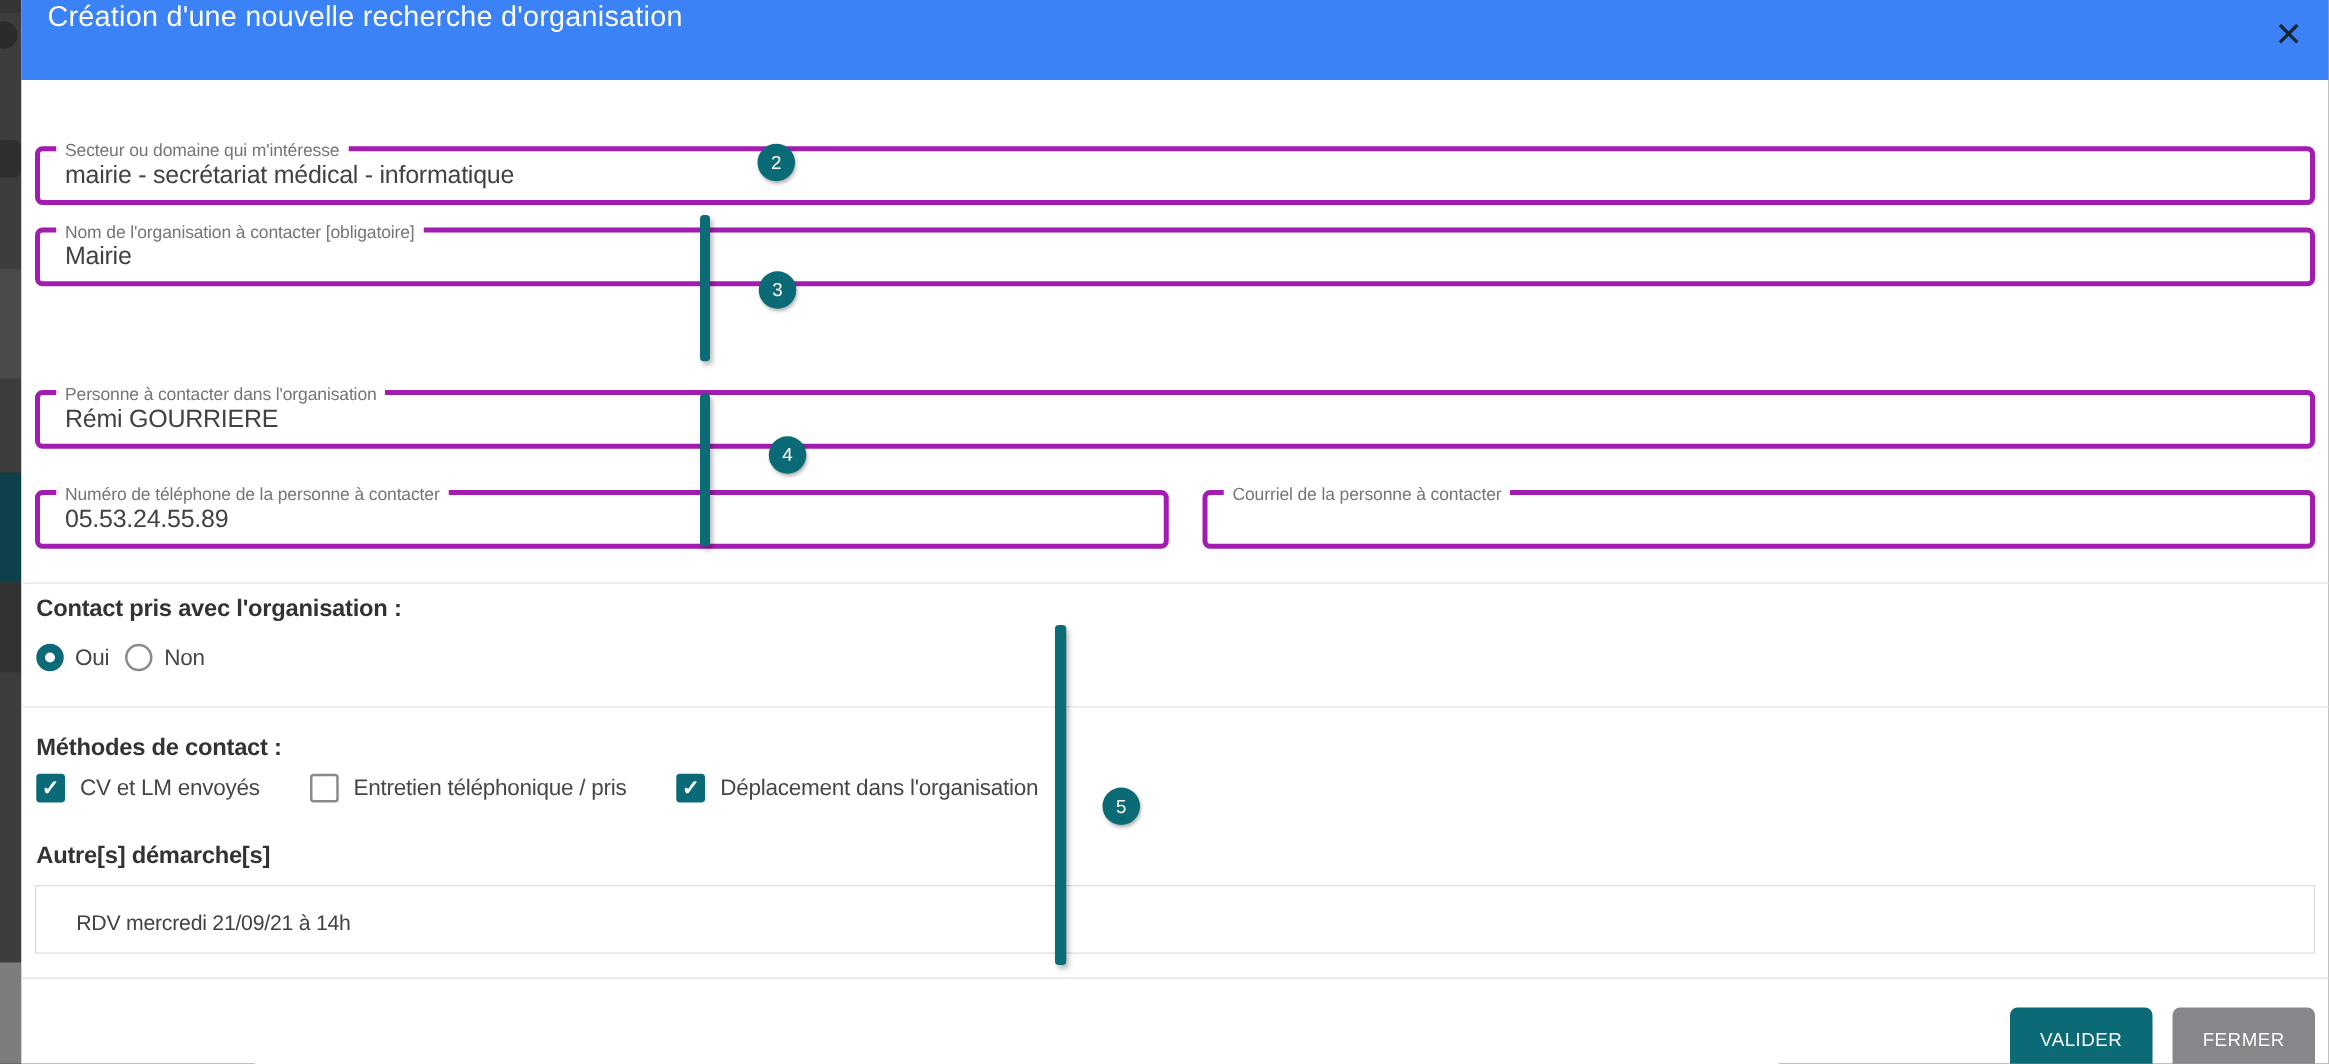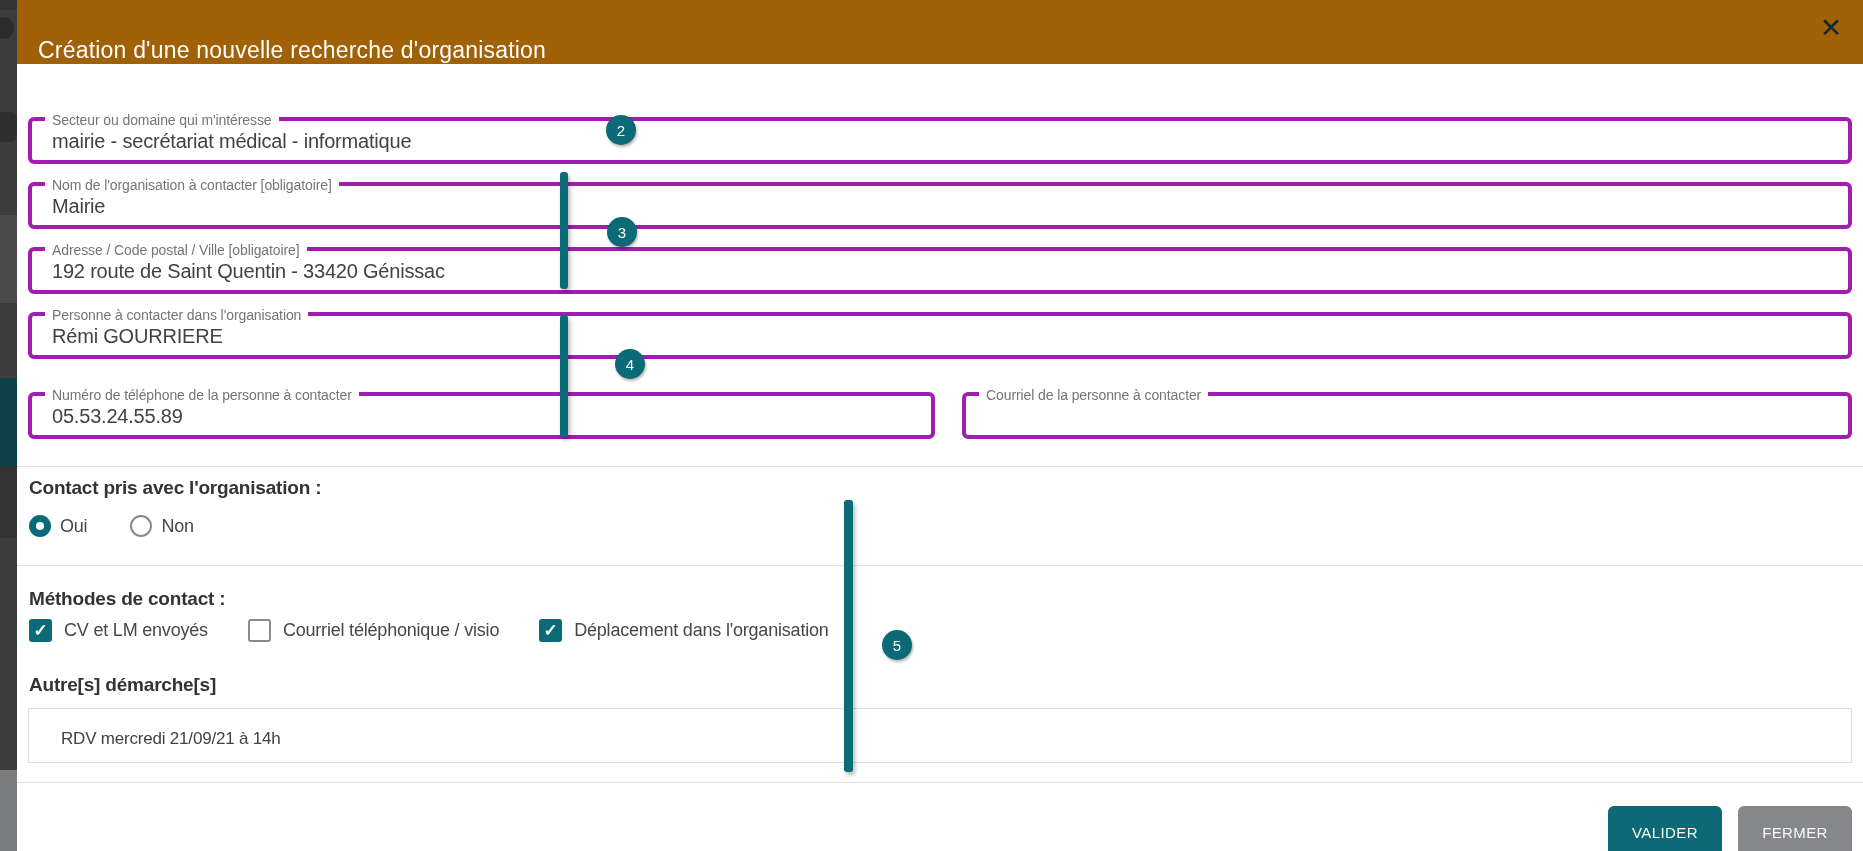--- a/index.html
+++ b/index.html
@@ -19,7 +19,7 @@
 
   
   .modal { position:absolute; left:17px; top:0; width:1846px; height:851px; background:#ffffff; }
-  .modal-header { position:absolute; left:0; top:0; width:100%; height:64px; background:#a16207; display:flex; align-items:flex-end; }
+  .modal-header { position:absolute; left:0; top:0; width:100%; height:64px; background:#3b82f6; display:flex; align-items:flex-start; }
   .modal-title { color:#fdfdfd; font-size:23px; letter-spacing:0.2px; margin-left:21px; font-weight:400; }
   .close-x { position:absolute; right:14px; top:10px; width:36px; height:36px; color:#17262e; font-size:27px; line-height:36px; text-align:center; cursor:pointer; font-weight:400; }
 

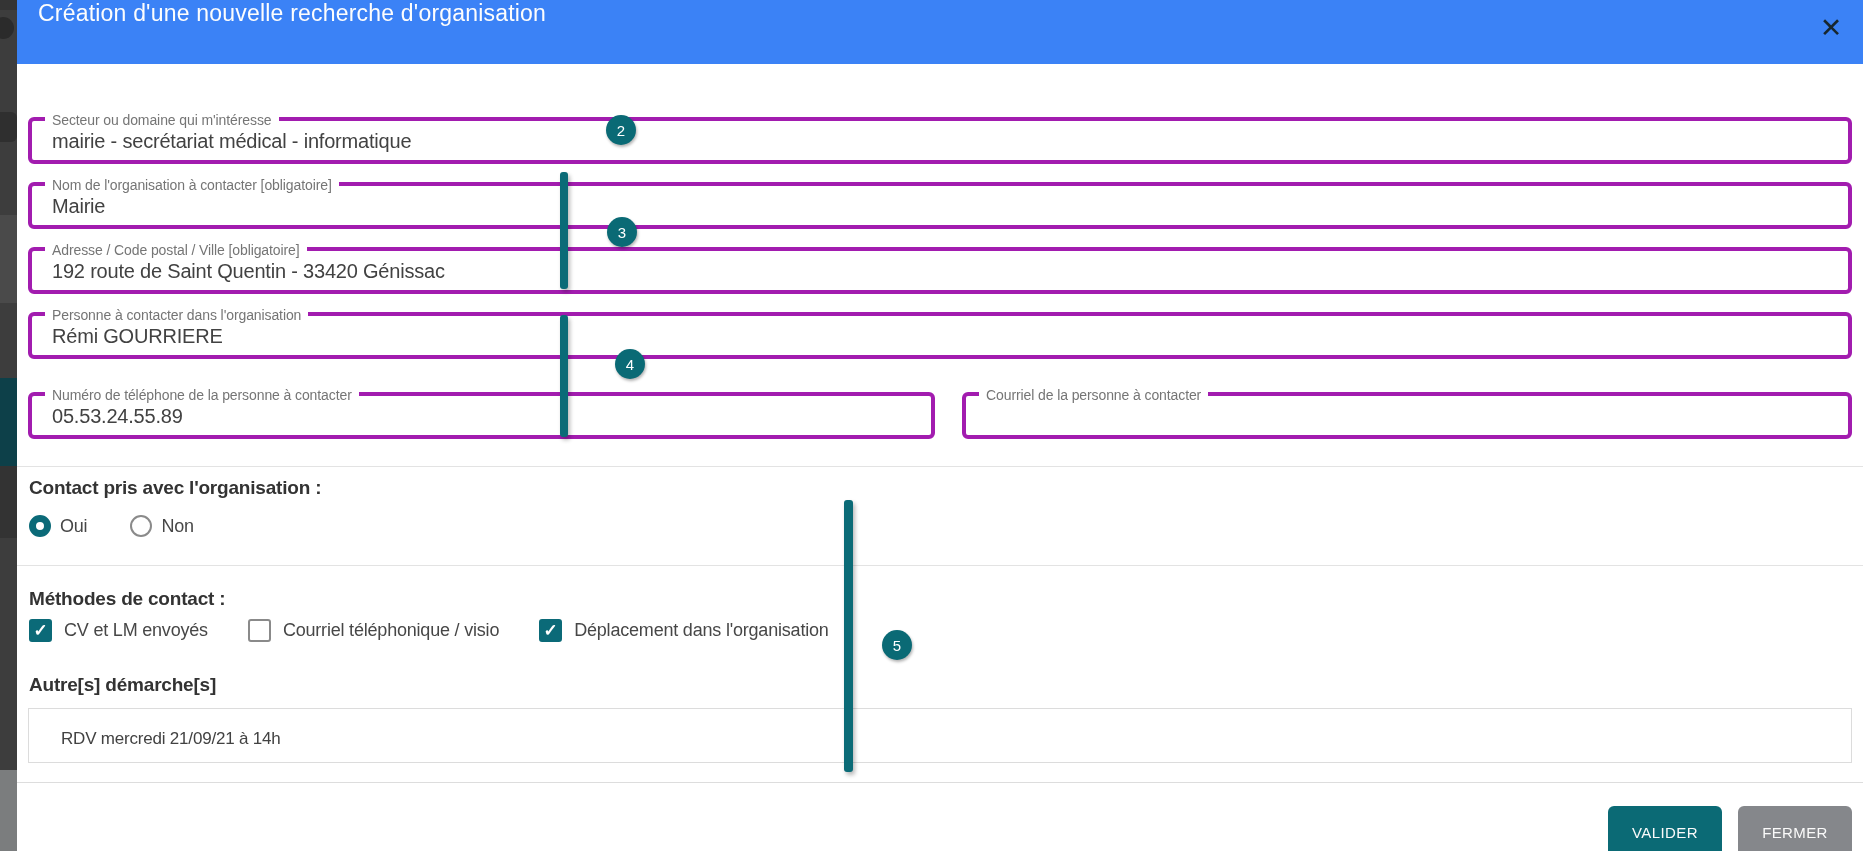--- a/index.html
+++ b/index.html
@@ -103,10 +103,6 @@
     <span class="fvalue">Mairie</span>
   </div>
 
-  <div class="field f-address">
-    <span class="flabel">Adresse / Code postal / Ville [obligatoire]</span>
-    <span class="fvalue">192 route de Saint Quentin - 33420 Génissac</span>
-  </div>
 
   <div class="field f-person">
     <span class="flabel">Personne à contacter dans l'organisation</span>

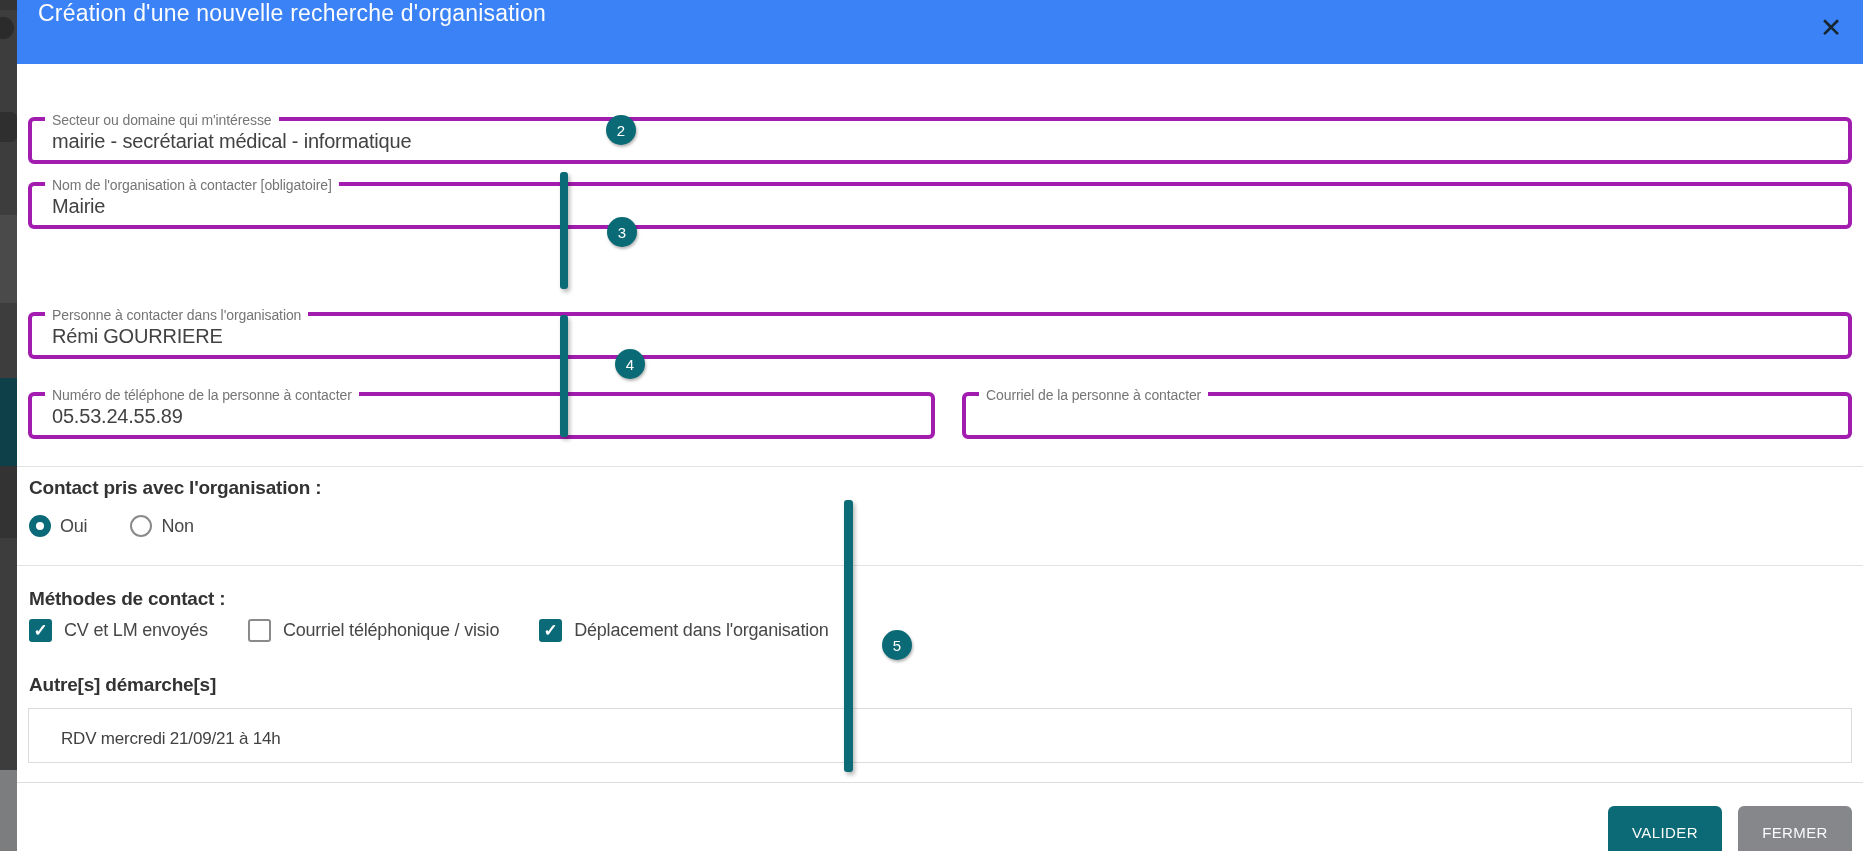--- a/index.html
+++ b/index.html
@@ -40,7 +40,7 @@
   .section-heading { position:absolute; left:12px; font-size:19px; font-weight:700; color:#333333; letter-spacing:-0.2px; }
 
   
-  .radio-row { position:absolute; left:12px; top:515px; display:flex; align-items:center; gap:43px; }
+  .radio-row { position:absolute; left:12px; top:515px; display:flex; align-items:center; gap:13px; }
   .radio-opt { display:flex; align-items:center; gap:9px; cursor:pointer; }
   .radio-circ { width:22px; height:22px; border-radius:50%; border:2px solid #8a8a8a; background:#fff; }
   .radio-circ.on { border:7px solid #0b6a78; }

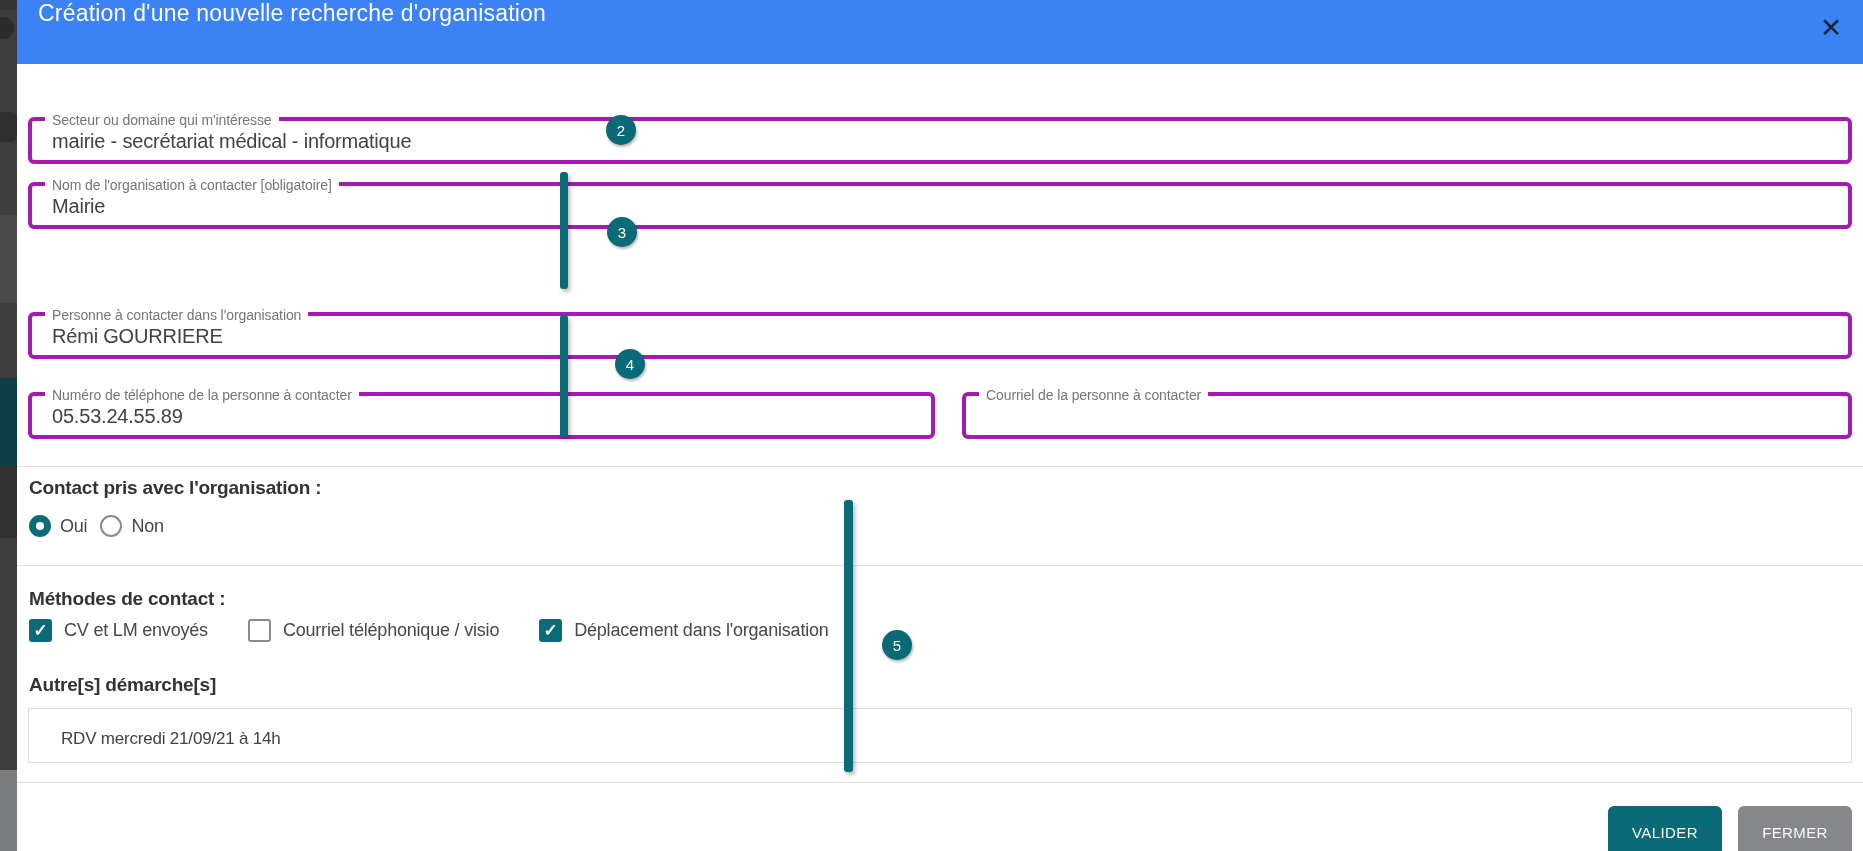--- a/index.html
+++ b/index.html
@@ -142,7 +142,7 @@
     </div>
     <div class="check-opt">
       <span class="check-box"></span>
-      <span class="opt-label">Courriel téléphonique / visio</span>
+      <span class="opt-label">Entretien téléphonique / pris</span>
     </div>
     <div class="check-opt">
       <span class="check-box on">✓</span>

